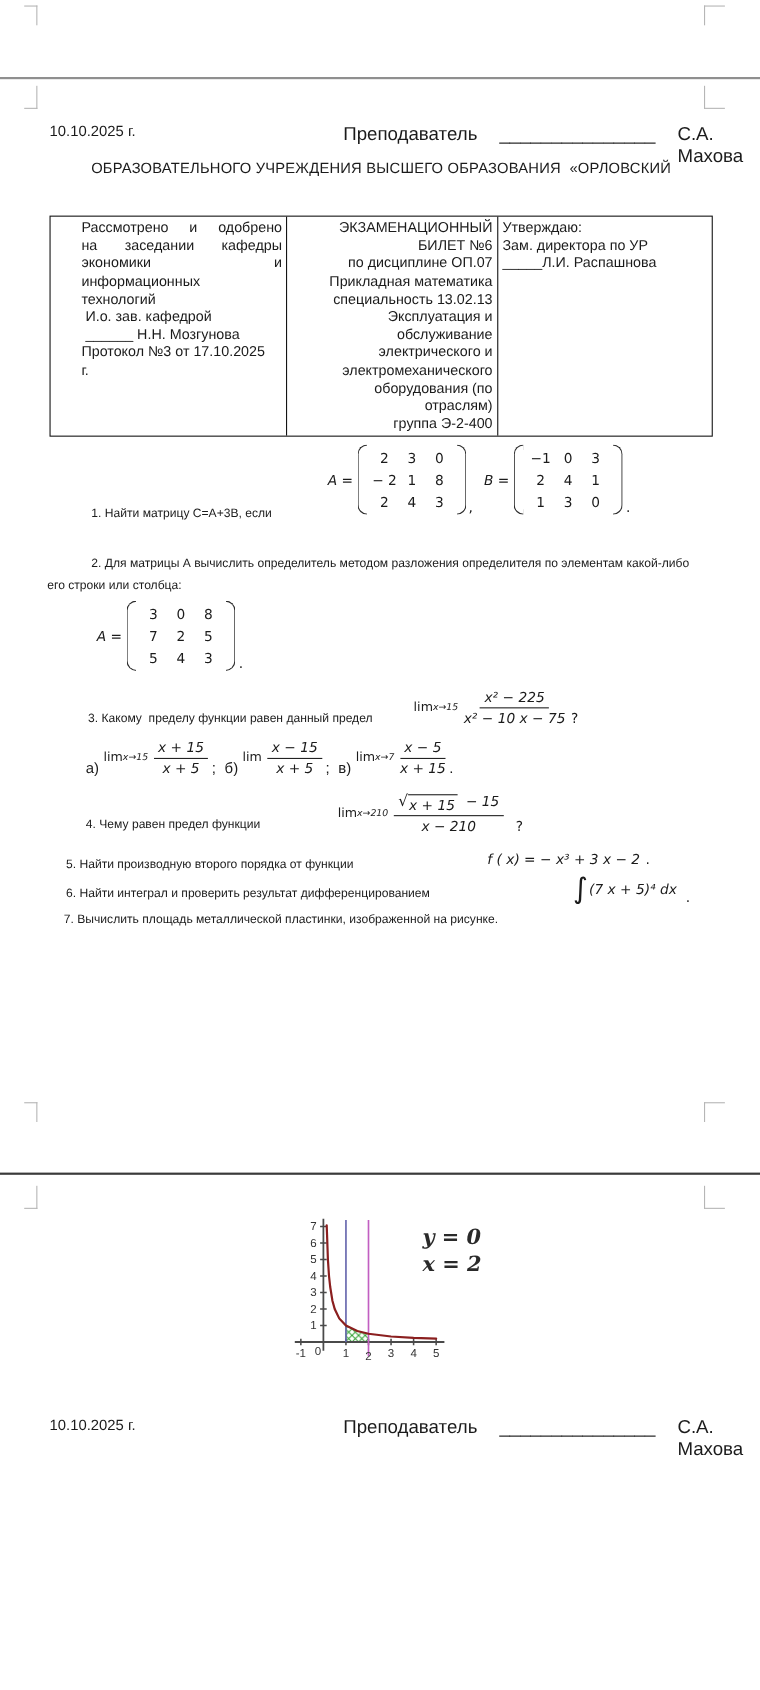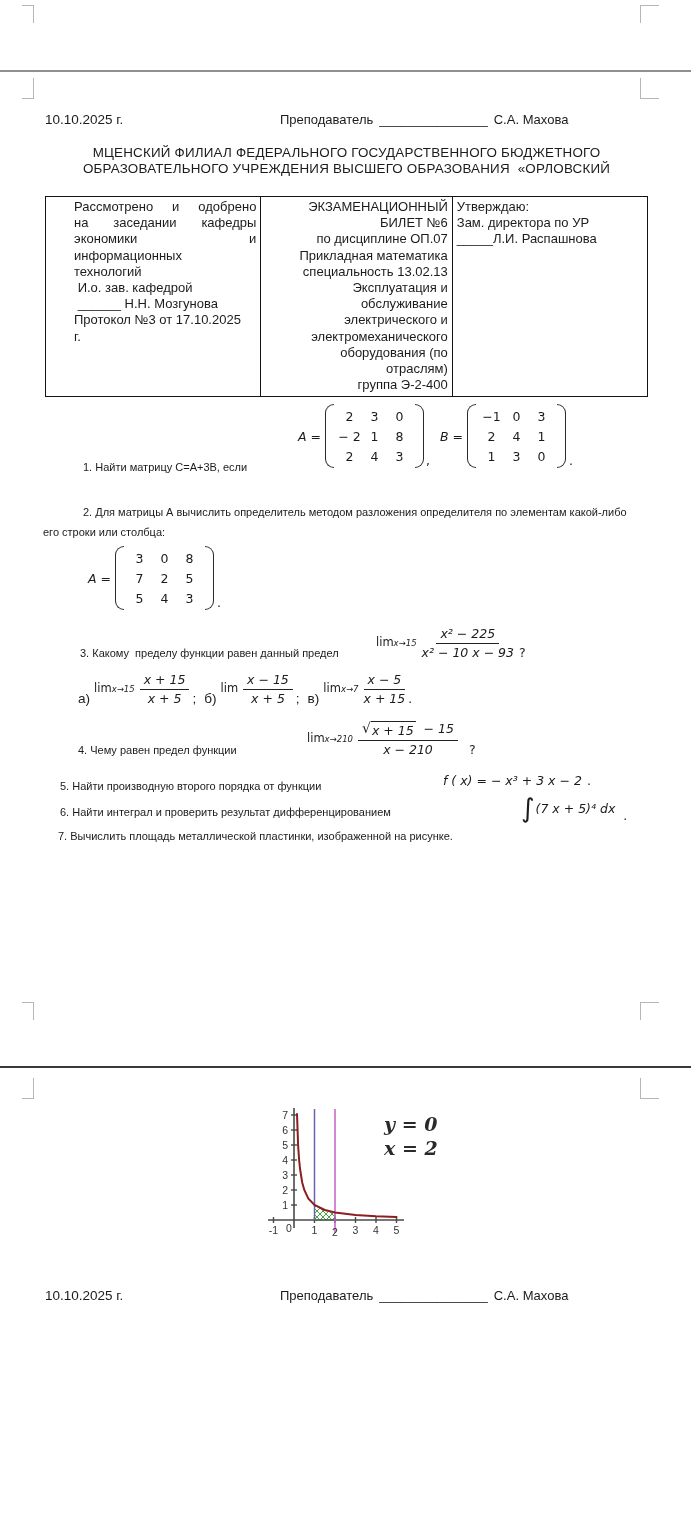--- a/index.html
+++ b/index.html
@@ -18,7 +18,7 @@
   .cm.sw{border-bottom:1.5px solid #b6b6b6;border-left:1.5px solid #b6b6b6;}
   
   .hdr{font-size:13.5px;text-align:center;}
-  .hgrp{display:flex;gap:6px;font-size:13px;}
+  .hgrp{display:flex;gap:20px;font-size:17px;margin-left:32px;}
   
   .title{width:603px;text-align:center;font-size:13.4px;line-height:16px;letter-spacing:.2px;}
   

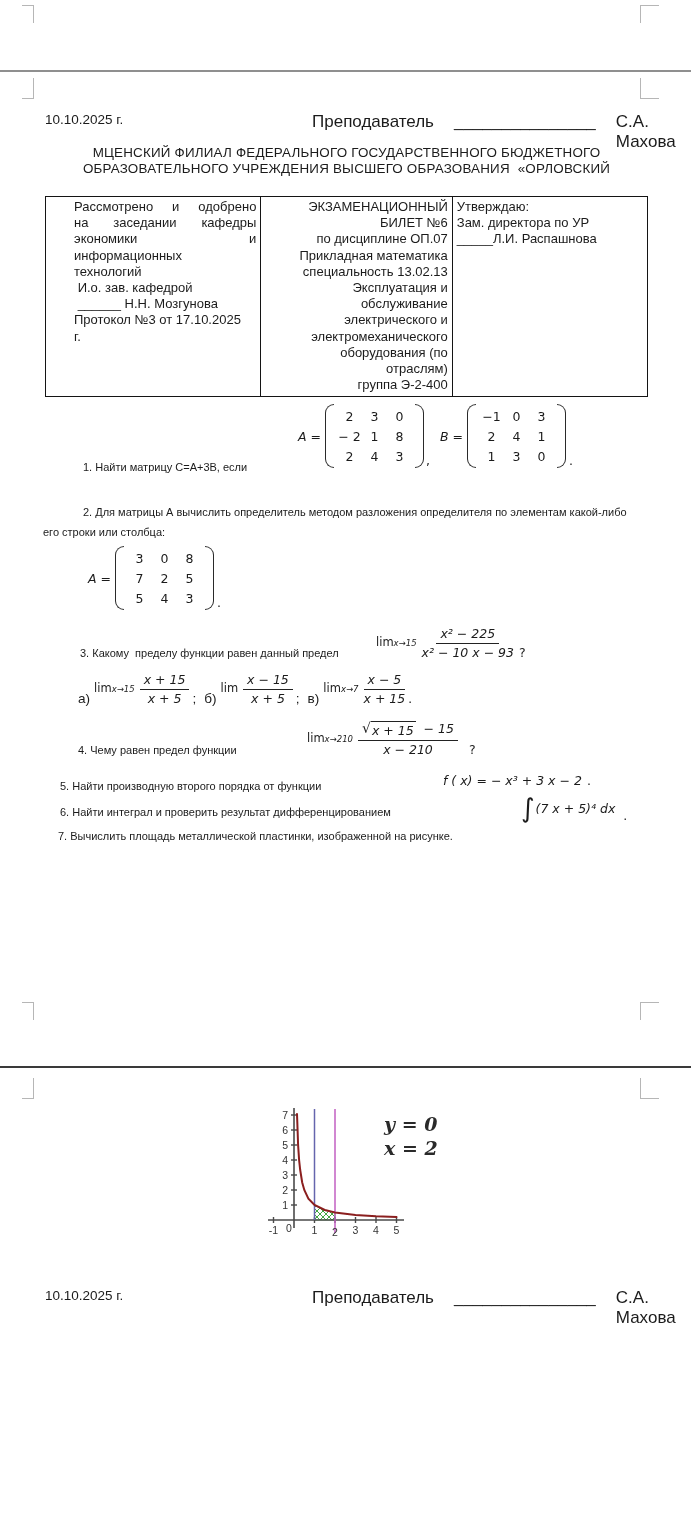--- a/index.html
+++ b/index.html
@@ -73,7 +73,6 @@
 </div>
 
 <div class="abs title" style="left:45px;top:145px;">
-  <div class="t">МЦЕНСКИЙ ФИЛИАЛ ФЕДЕРАЛЬНОГО ГОСУДАРСТВЕННОГО БЮДЖЕТНОГО</div>
   <div class="t">ОБРАЗОВАТЕЛЬНОГО УЧРЕЖДЕНИЯ ВЫСШЕГО ОБРАЗОВАНИЯ  «ОРЛОВСКИЙ</div>
 </div>
 

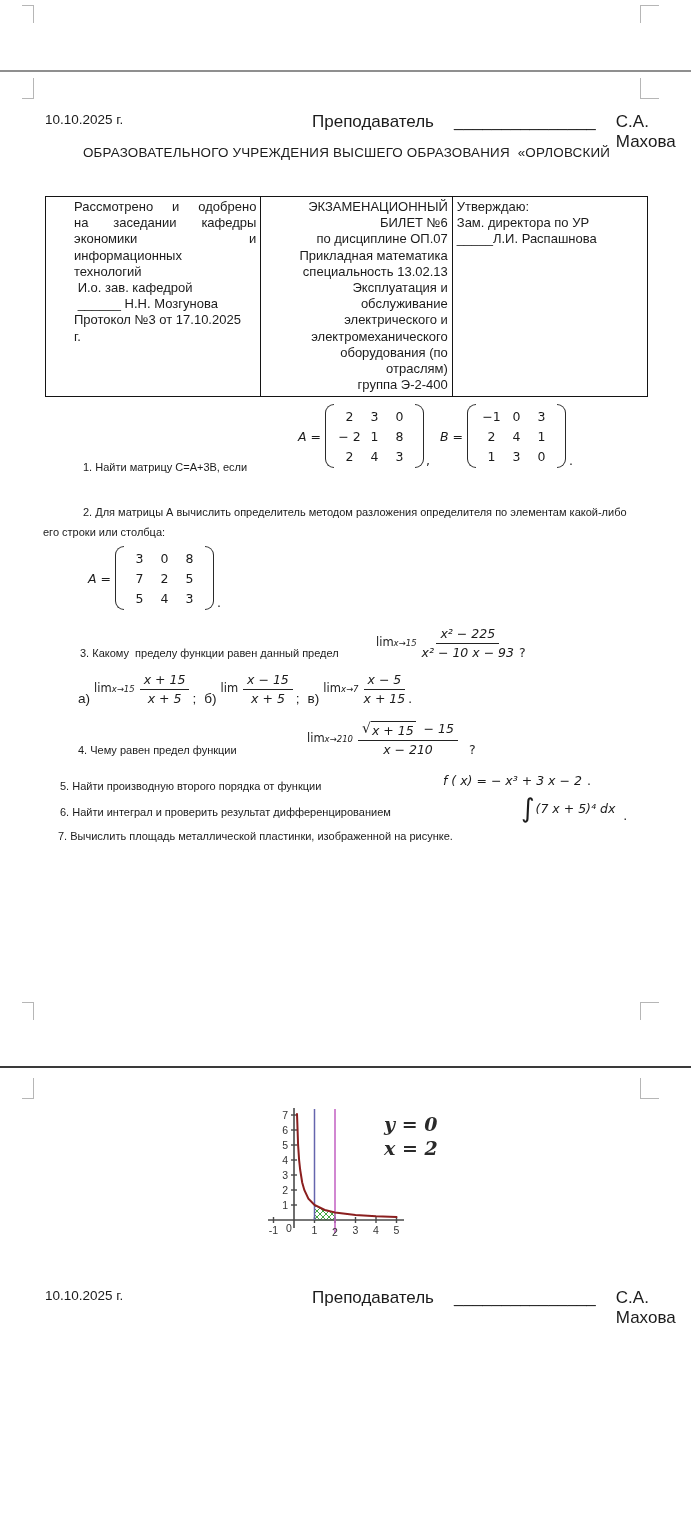--- a/index.html
+++ b/index.html
@@ -194,7 +194,7 @@
   </span>
   <span class="frac">
     <span class="num t">x² − 225</span>
-    <span class="den t">x² − 10 x − 93</span>
+    <span class="den t">x² − 10 x − 75</span>
   </span>
   <span class="tail">?</span>
 </div>

